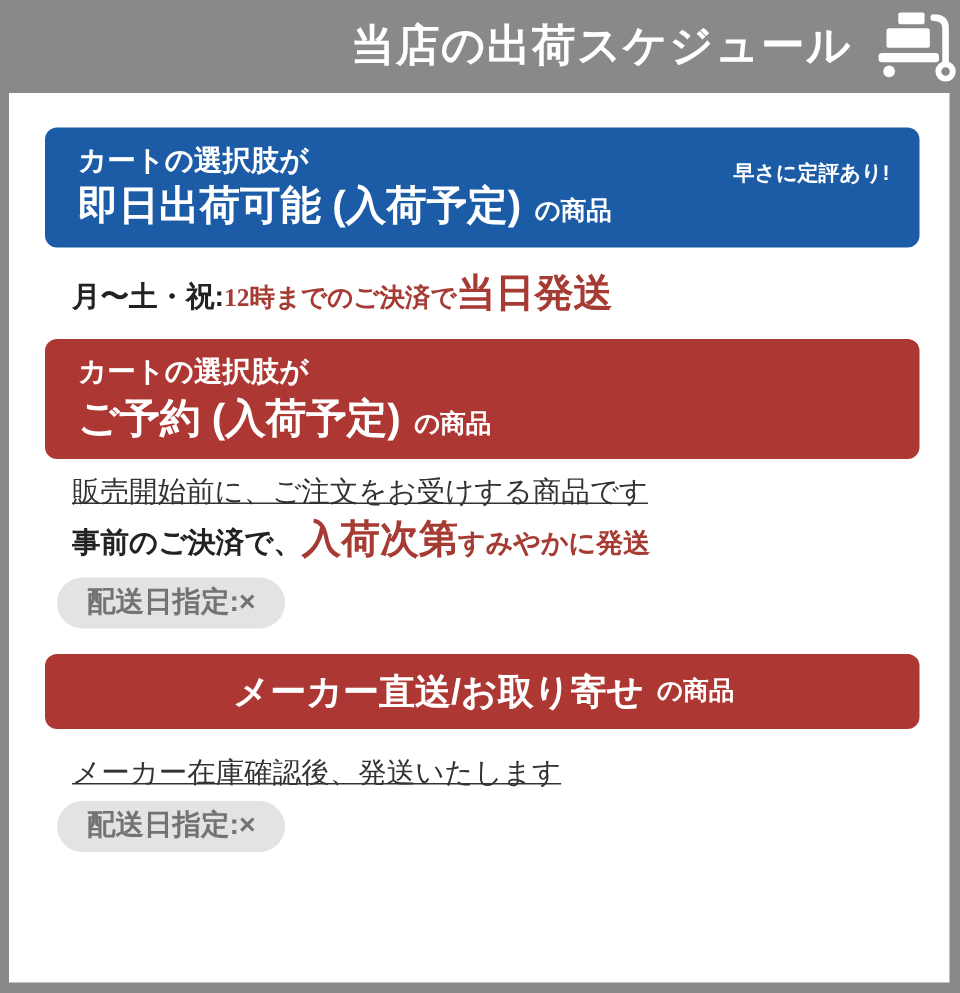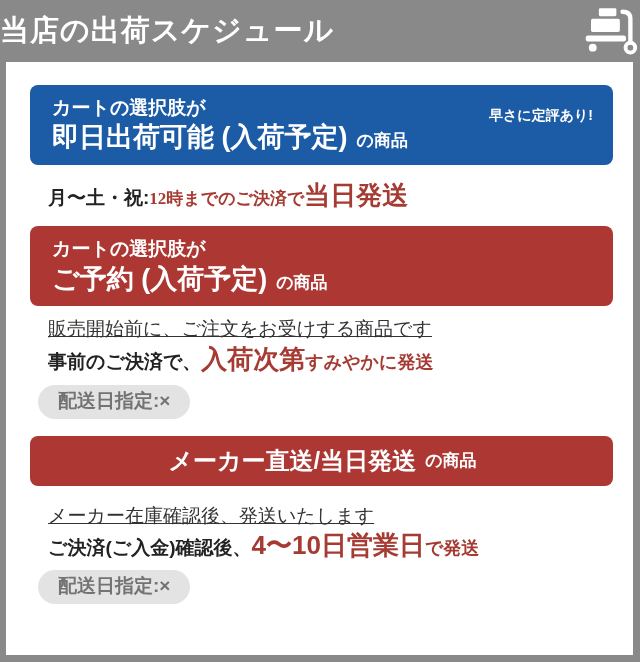--- a/index.html
+++ b/index.html
@@ -8,7 +8,7 @@
     background:var(--frame_gray,#898989);
     font-family:"Liberation Sans",sans-serif;
   }
-  .titlebar{height:62px;display:flex;align-items:center;justify-content:space-between;gap:1px;}
+  .titlebar{height:62px;display:flex;align-items:center;justify-content:flex-end;gap:16px;}
   .page-title{color:#fff;font-size:29px;font-weight:bold;letter-spacing:1px;}
   .truck-icon svg{display:block;}
   .panel{

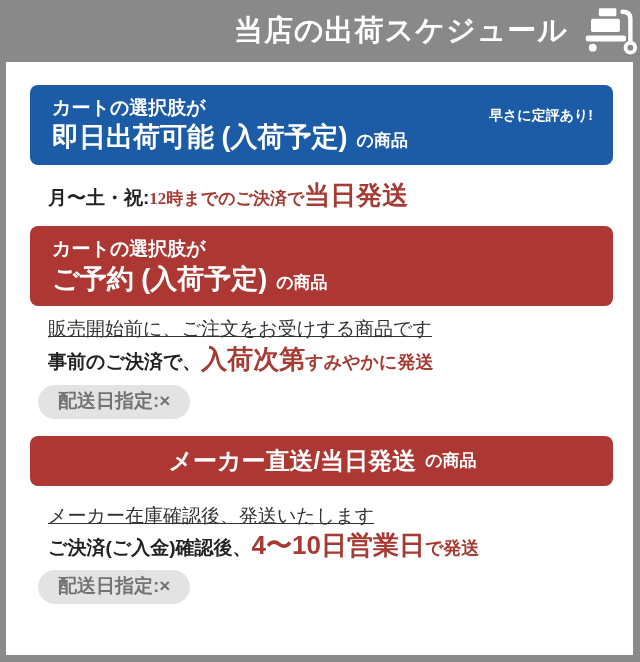--- a/index.html
+++ b/index.html
@@ -100,7 +100,7 @@
     </div>
 
     <div class="banner red short">
-      <span class="b-big2">メーカー直送/当日発送</span>
+      <span class="b-big2">メーカー直送/お取り寄せ</span>
         <span class="b-suffix">の商品</span>
     </div>
 

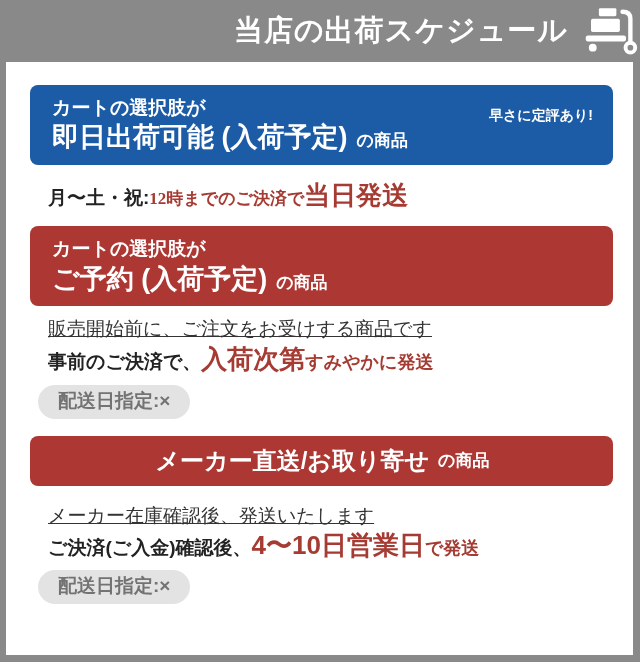--- a/index.html
+++ b/index.html
@@ -108,9 +108,6 @@
       <div class="line">
         <span class="normal">メーカー在庫確認後、発送いたします</span>
       </div>
-      <div class="line">
-        <span class="prefix">ご決済(ご入金)確認後、</span><span class="strong">4〜10日営業日</span><span class="tail">で発送</span>
-      </div>
     </div>
     <div>
       <span class="pill pill2">配送日指定:×</span>

